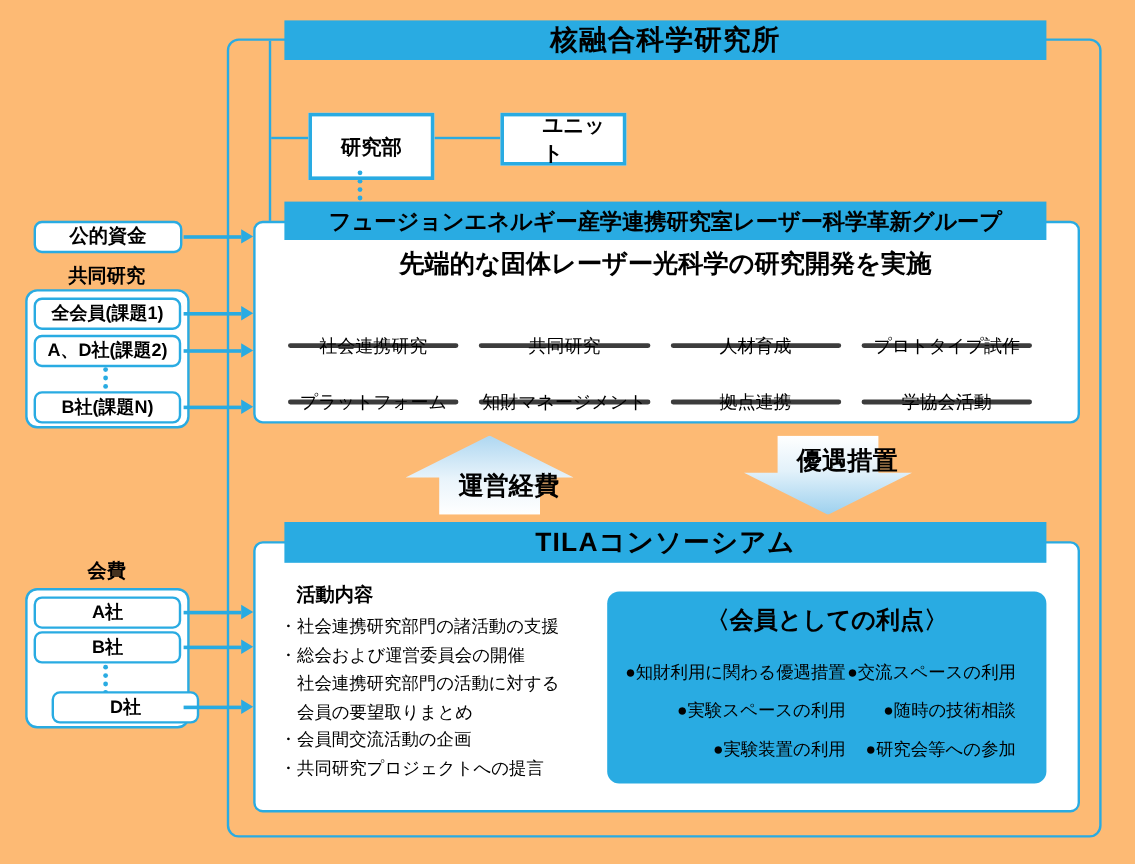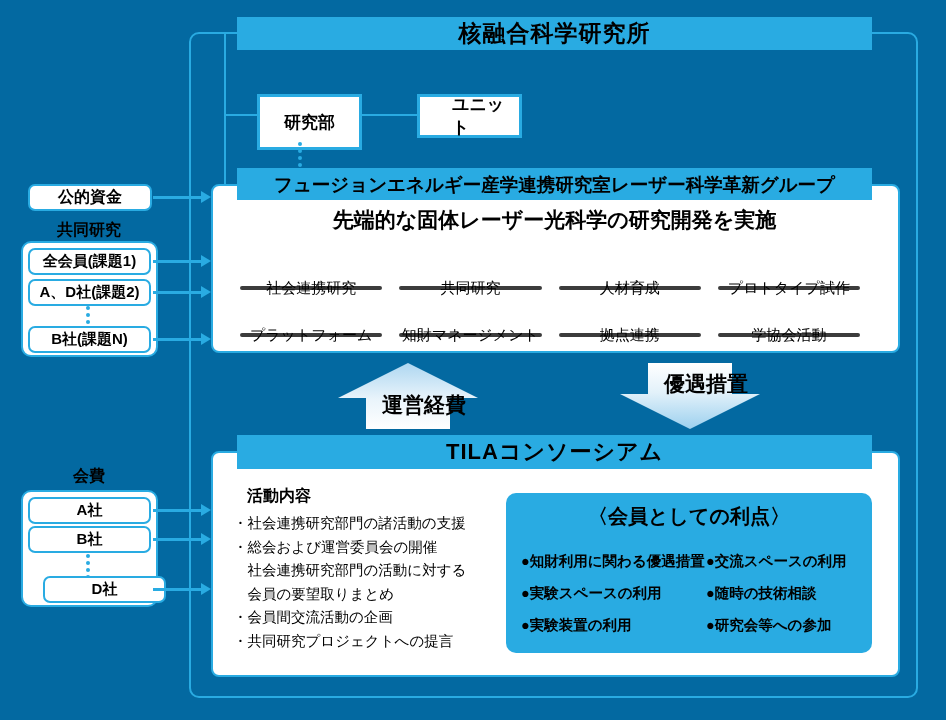--- a/index.html
+++ b/index.html
@@ -4,7 +4,7 @@
 <style>
   html,body{margin:0;padding:0;background:#fff;}
   .canvas{
-    position:relative;width:946px;height:720px;background:#0369a1;overflow:hidden;
+    position:relative;width:946px;height:720px;background:#fdba74;overflow:hidden;
     font-family:"Liberation Sans","DejaVu Sans",sans-serif;color:#000;
   }
   .abs{position:absolute;}

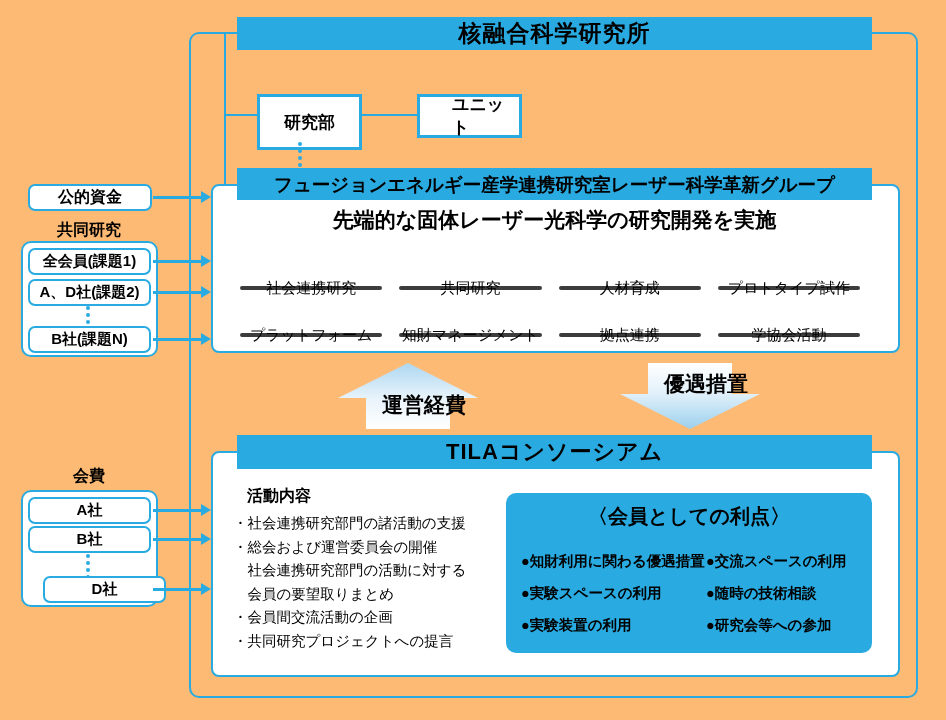--- a/index.html
+++ b/index.html
@@ -56,7 +56,7 @@
   .benefits{left:506px;top:493px;width:366px;height:160px;background:#29abe2;border-radius:10px;}
   .benefits-title{position:absolute;left:0;top:10px;width:100%;text-align:center;
     font-weight:bold;font-size:20px;}
-  .bcol{position:absolute;top:52px;font-weight:bold;font-size:14.5px;line-height:32px;white-space:nowrap;}
+  .bcol{position:absolute;top:52px;font-weight:normal;font-size:14.5px;line-height:32px;white-space:nowrap;text-align:right;}
   .bcol1{left:15px;}
   .bcol2{left:200px;}
 </style>

